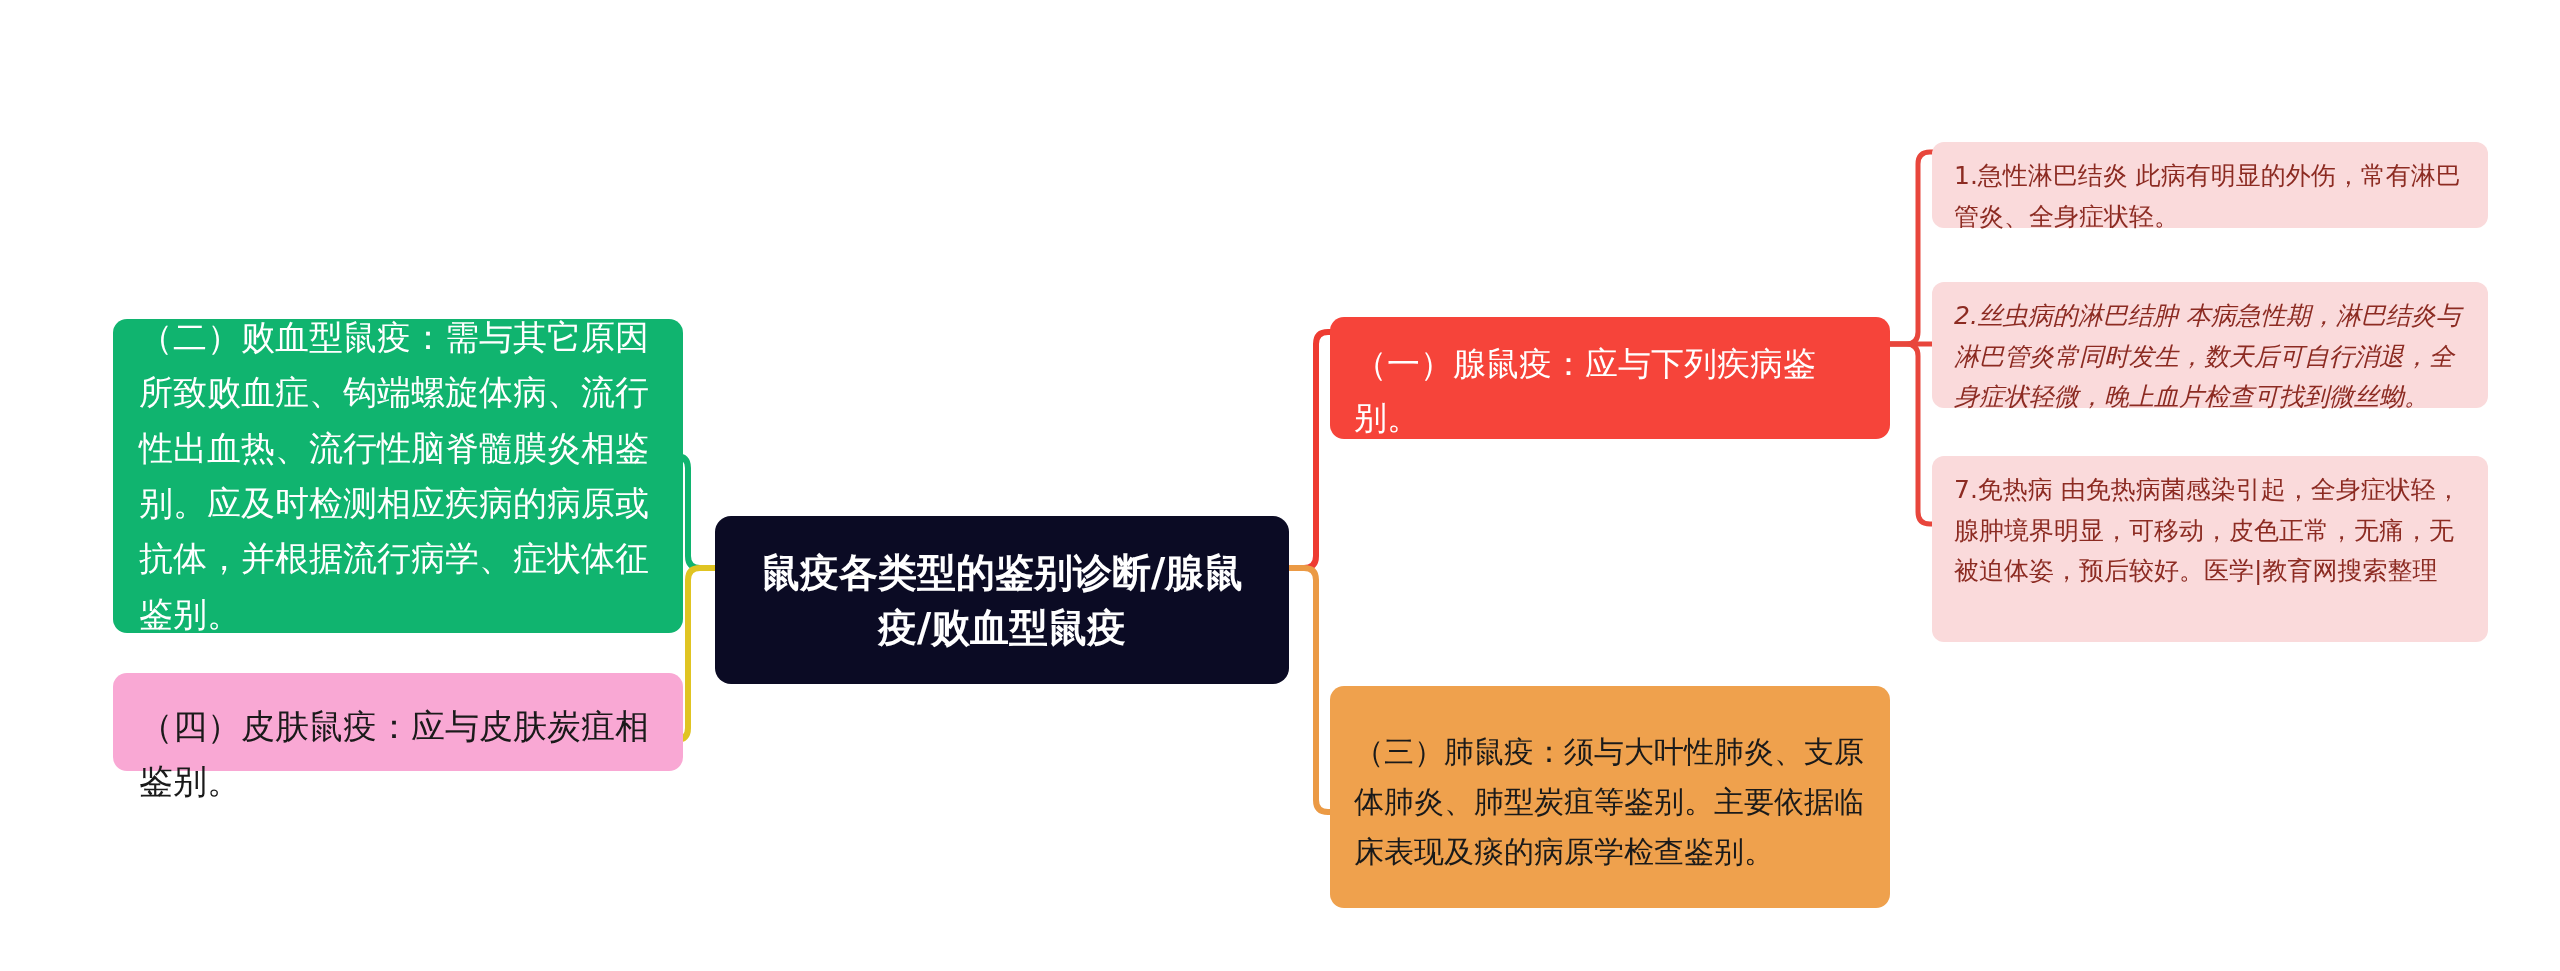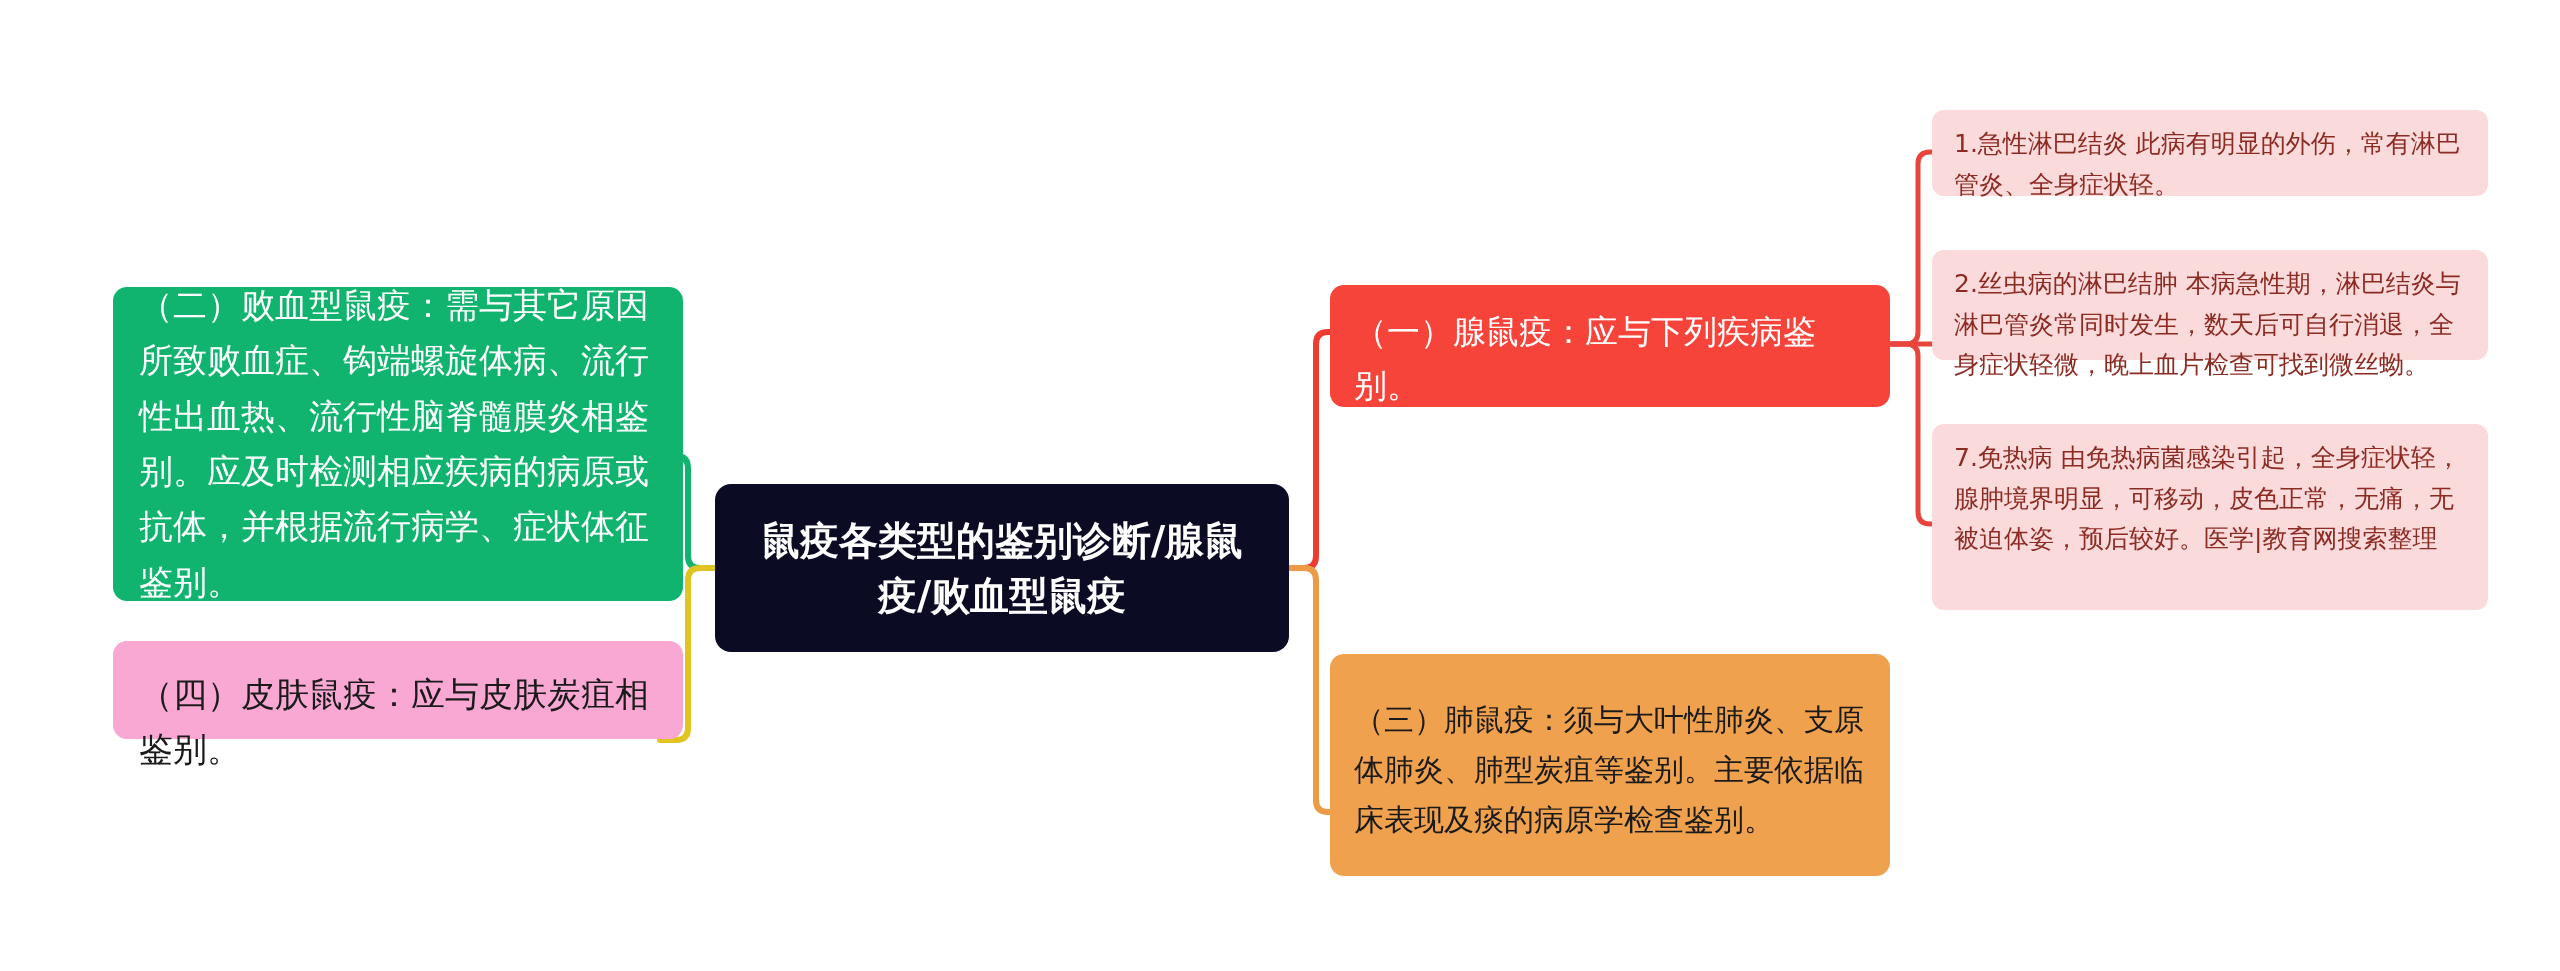--- a/index.html
+++ b/index.html
@@ -19,6 +19,7 @@
     line-height:1.62;
     white-space:pre-wrap;
     word-break:break-word;
+    margin-top:32px;
   }
 
   

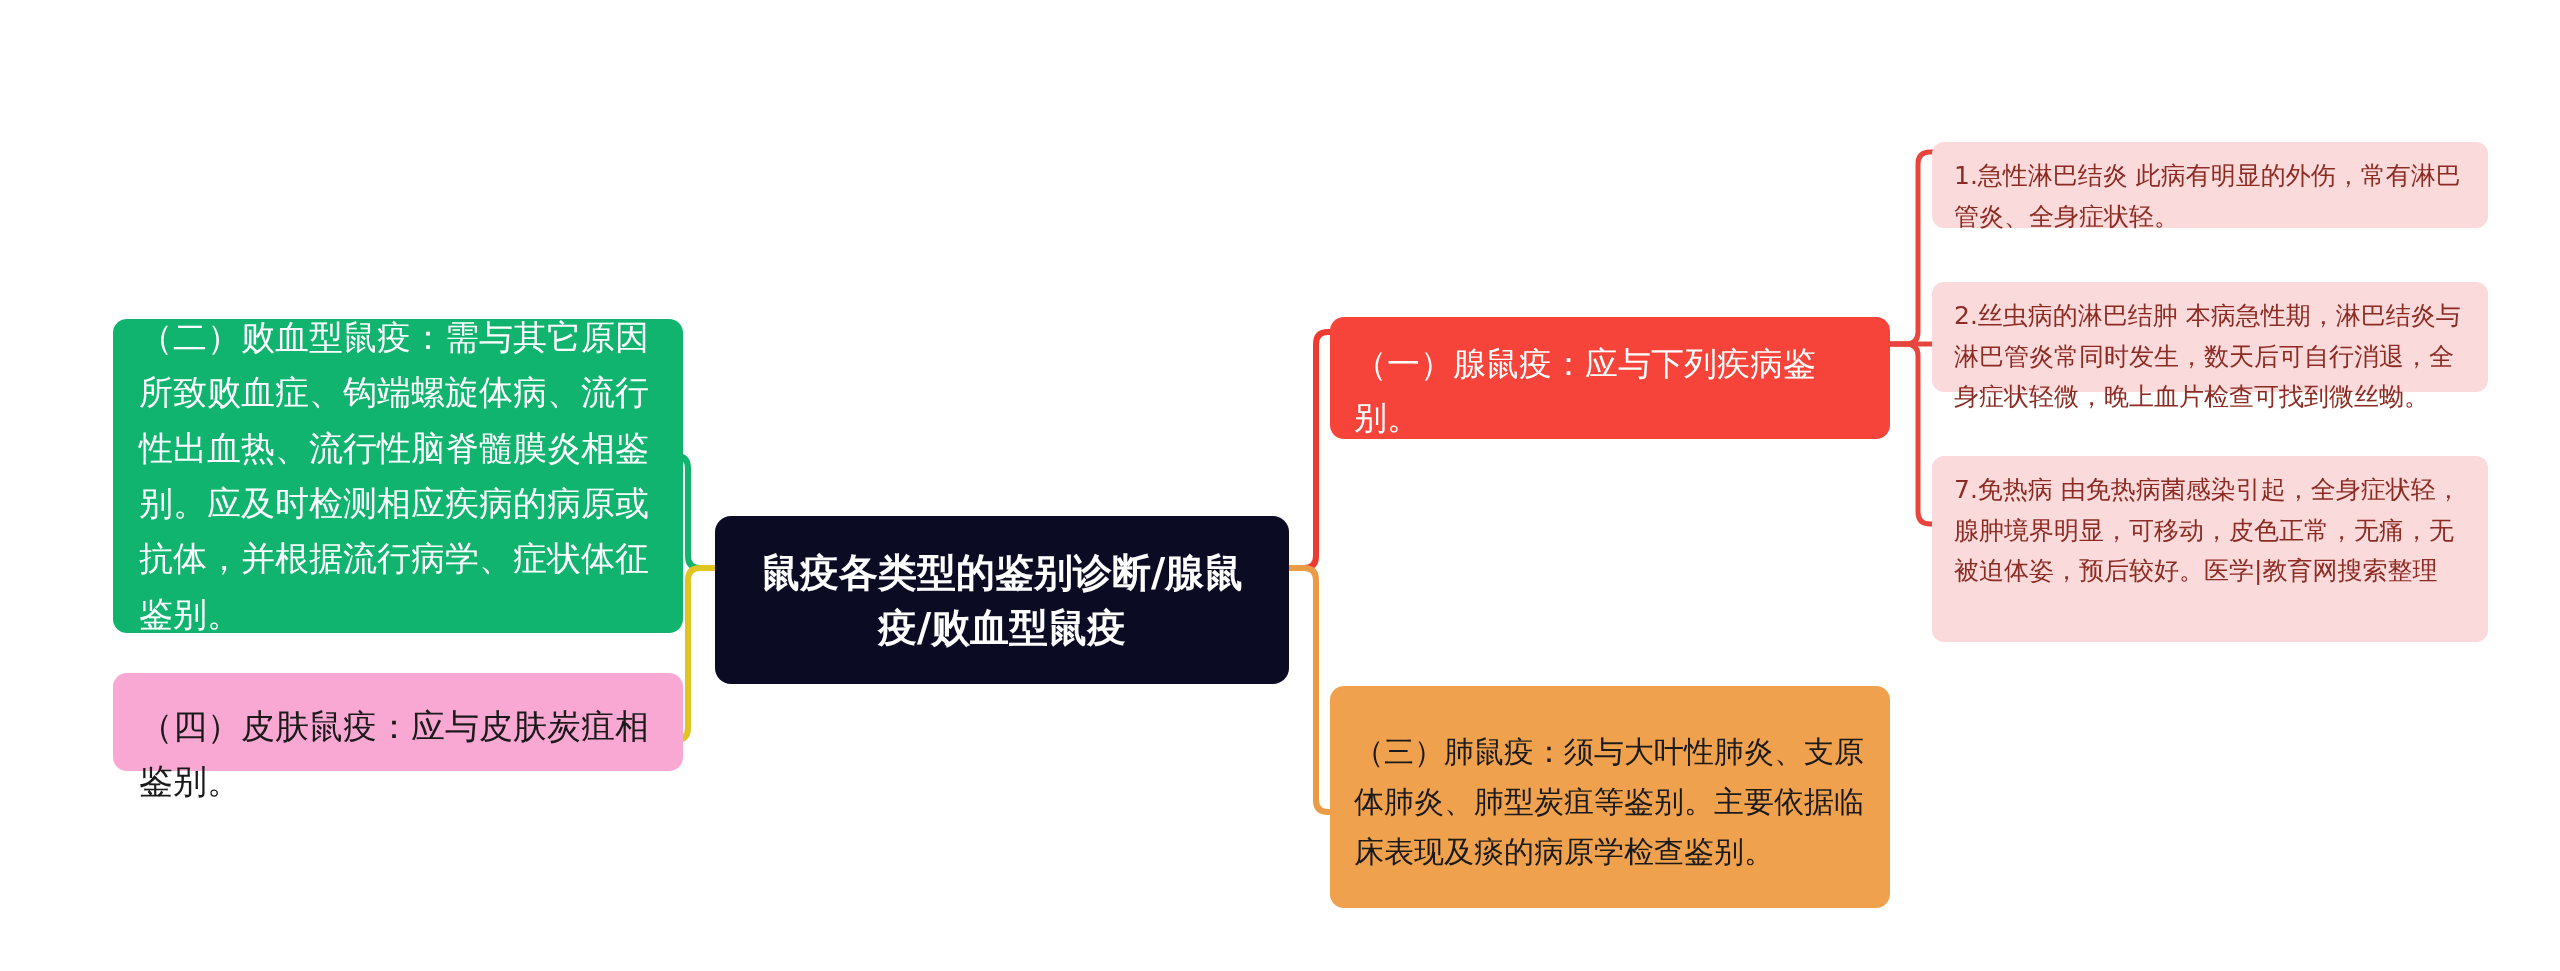--- a/index.html
+++ b/index.html
@@ -87,7 +87,7 @@
     align-items:flex-start;
   }
   .node.pink.p1{top:110px;height:86px;}
-  .node.pink.p2{top:250px;height:110px;}
+  .node.pink.p2{top:250px;height:126px;font-style:italic;}
   .node.pink.p3{top:424px;height:186px;}
 </style>
 </head>

